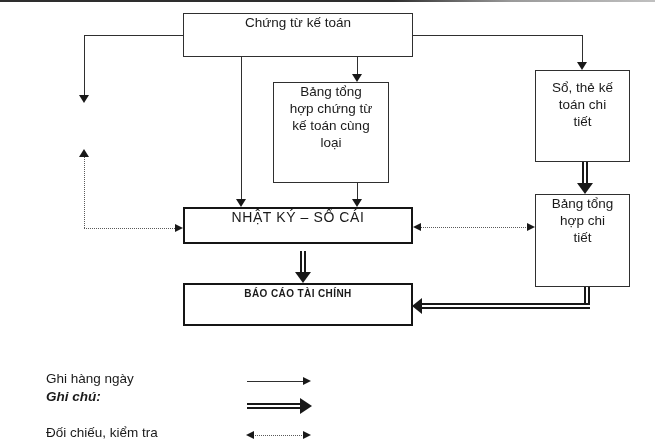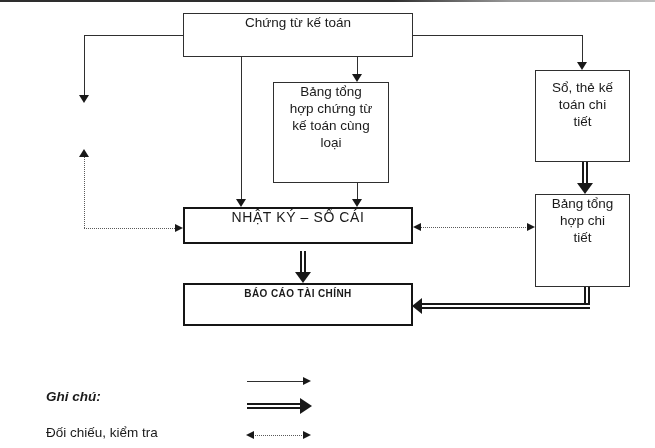--- a/index.html
+++ b/index.html
@@ -122,6 +122,7 @@
 
   <div class="lbl title" style="left:46px;top:343px;">Ghi chú:</div>
 
+  <div class="lbl" style="left:46px;top:371px;">Ghi hàng ngày</div>
   <div class="hline" style="left:247px;top:381px;width:57px;"></div>
   <div class="arr right" style="left:303px;top:377px;"></div>
 

